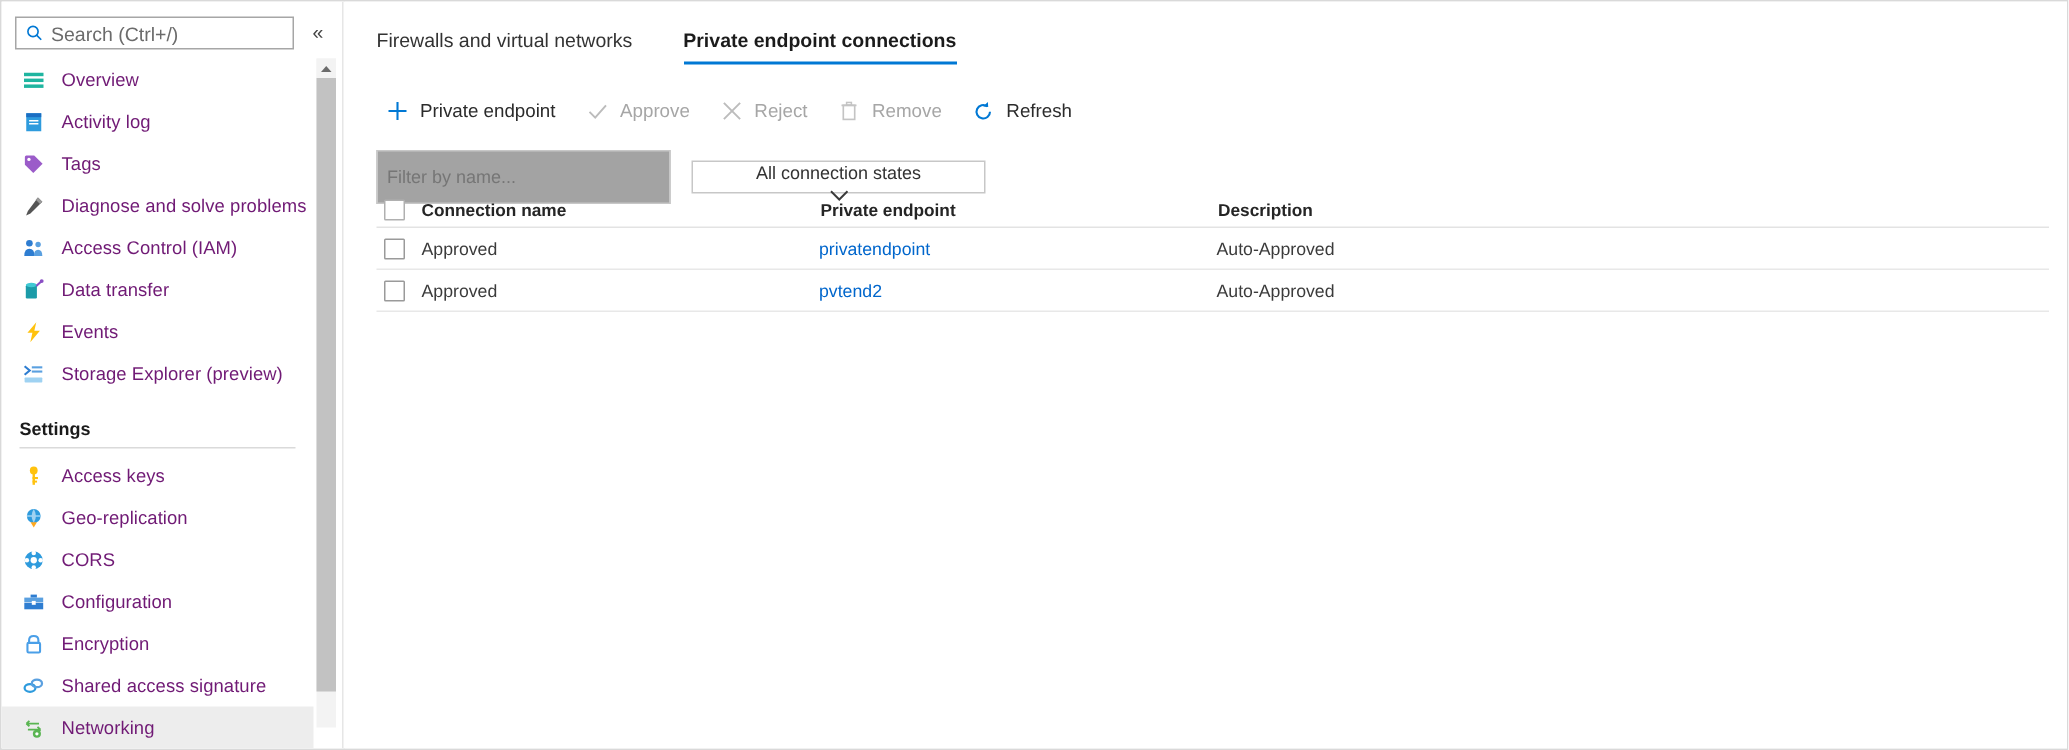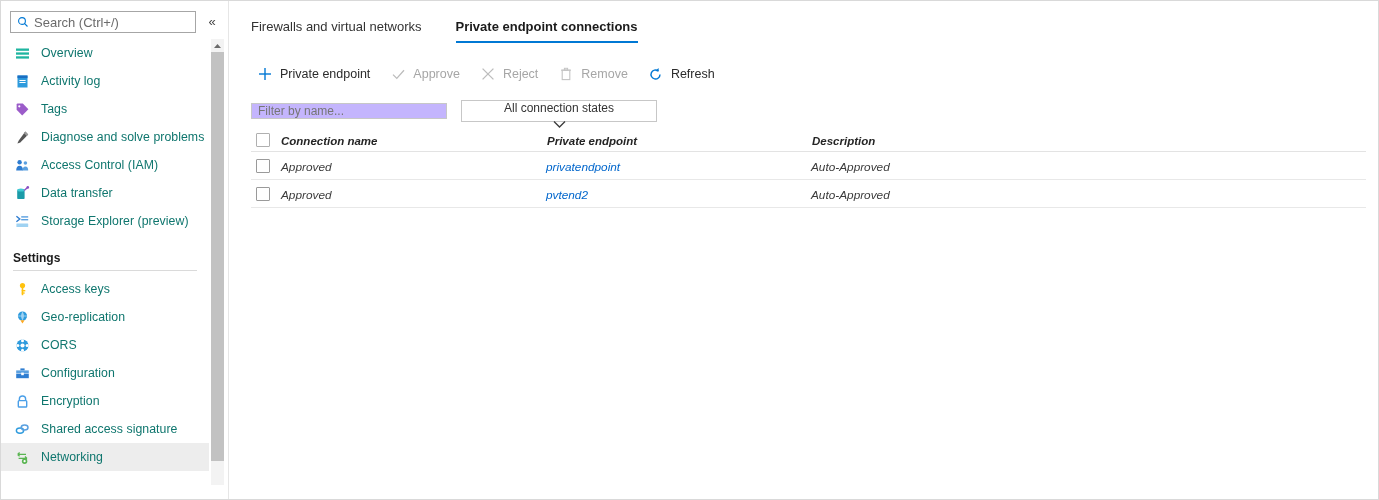--- a/index.html
+++ b/index.html
@@ -106,7 +106,7 @@
   }
   .nav-label {
     font-size: 12.3px;
-    color: #0f766e;
+    color: #701a75;
     white-space: nowrap;
     letter-spacing: 0.05px;
   }

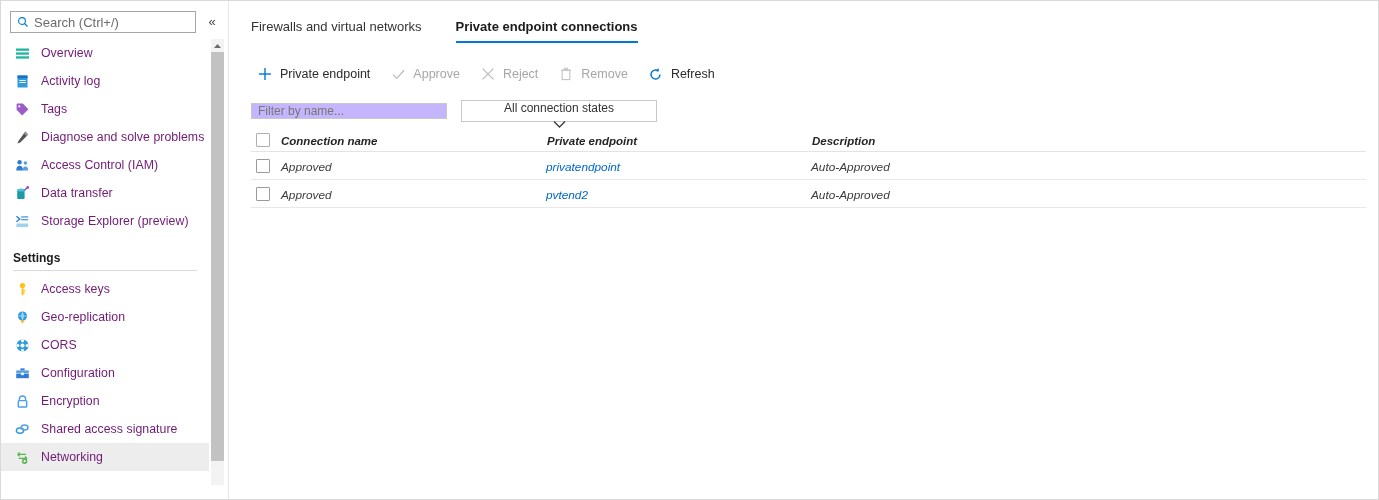--- a/index.html
+++ b/index.html
@@ -239,10 +239,10 @@
   }
   .filter-input {
     width: 196px;
-    height: 16px;
+    height: 36px;
     box-sizing: border-box;
     border: 1px solid #c7c7c7;
-    background: #c4b5fd;
+    background: #a3a3a3;
     font-family: "Liberation Sans", sans-serif;
     font-size: 12px;
     color: #333;

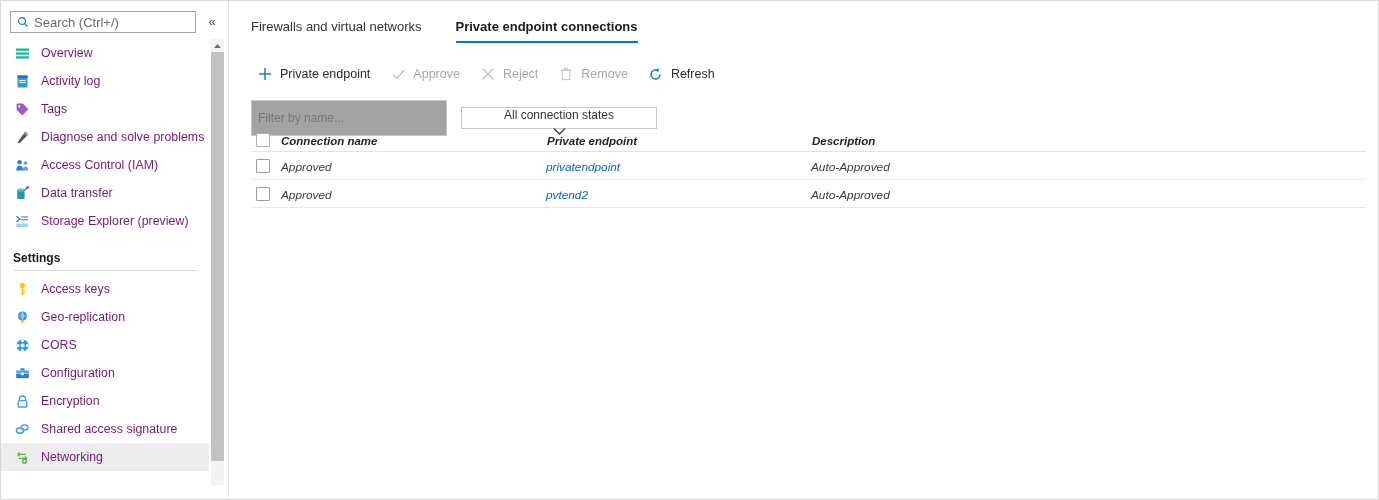--- a/index.html
+++ b/index.html
@@ -276,7 +276,6 @@
     left: 21px;
     top: 127px;
     right: 12px;
-    font-style: italic;
   }
   .grid-header {
     display: flex;

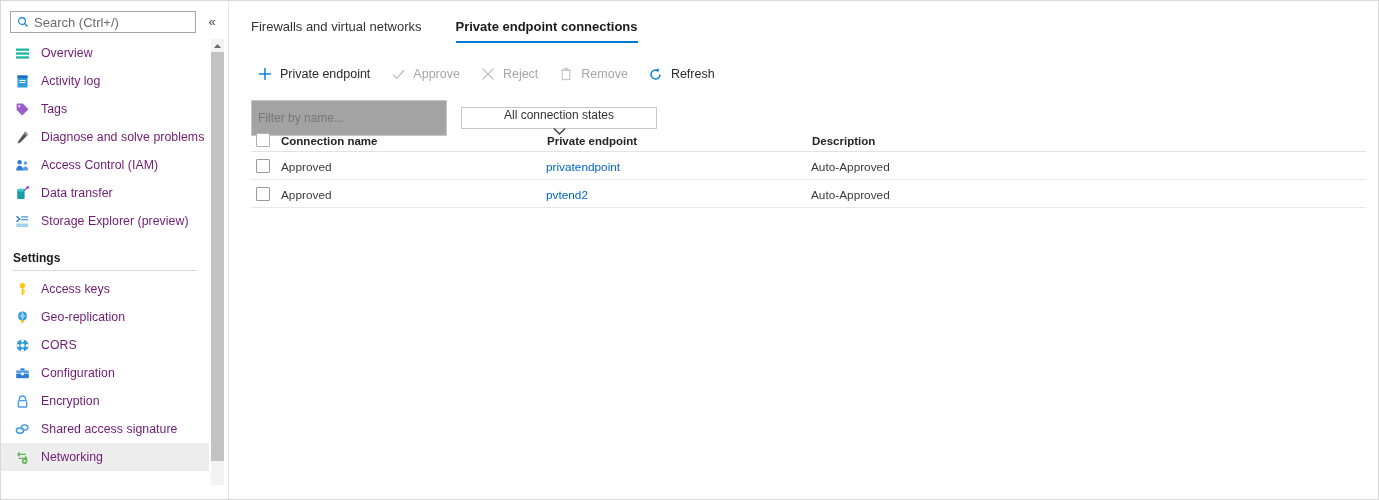--- a/index.html
+++ b/index.html
@@ -420,6 +420,14 @@
         <span class="nav-label">Data transfer</span>
       </div>
 
+      <div class="nav-item">
+        <span class="nav-icon">
+          <svg width="15" height="15" viewBox="0 0 15 15">
+            <path d="M9.2 0.8 L3.3 7.9 L6.6 7.9 L5.2 14.2 L11.6 6.5 L7.9 6.5 Z" fill="#ffc20e"></path>
+          </svg>
+        </span>
+        <span class="nav-label">Events</span>
+      </div>
 
       <div class="nav-item">
         <span class="nav-icon">

